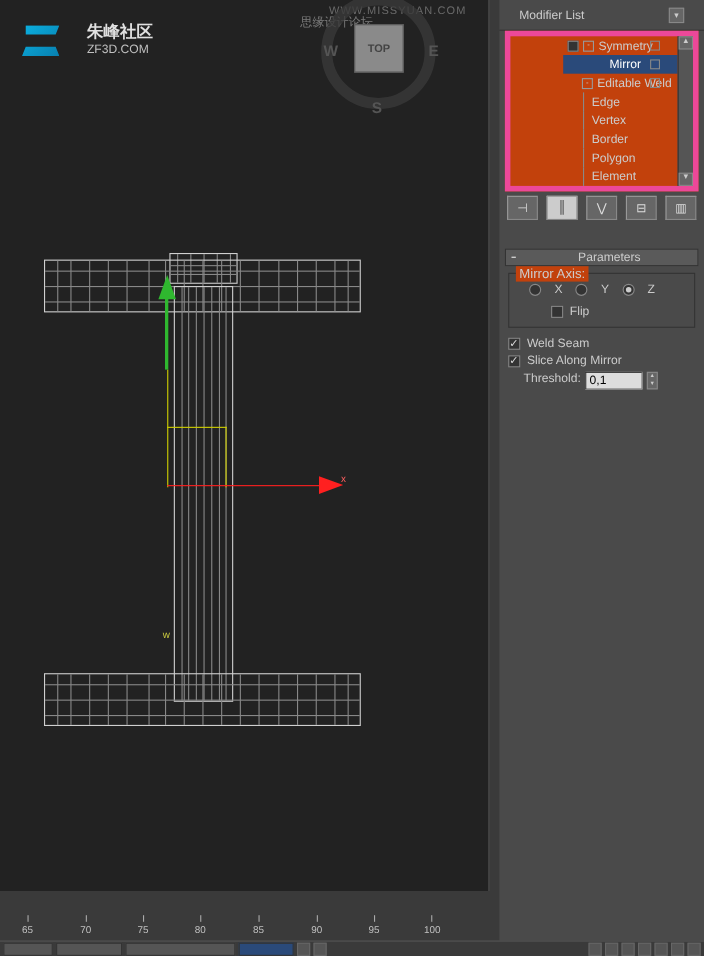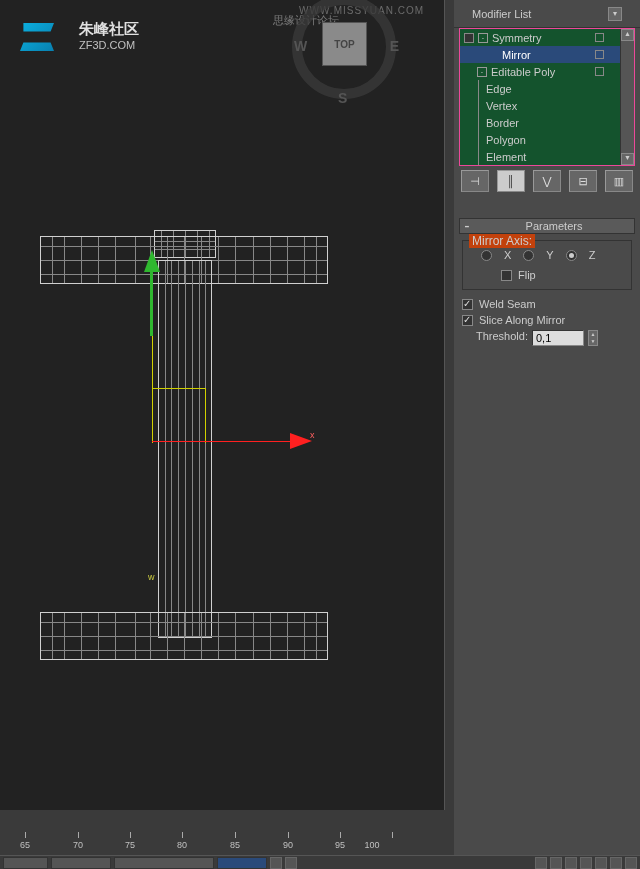--- a/index.html
+++ b/index.html
@@ -45,7 +45,7 @@
 .mini-icon { width: 14px; height: 14px; background: #666; border: 1px solid #888; display: flex; align-items: center; justify-content: center; font-size: 8px; color: #ccc; }
 .mod-title { color: #ccc; font-size: 11px; flex: 1; }
 
-.stack-box { margin: 0 5px; border: 1px solid #ec4899; background: #14532d; }
+.stack-box { margin: 0 5px; border: 5px solid #ec4899; background: #c2410c; padding-left: 48px; }
 .stack-row { display: flex; align-items: center; height: 17px; padding: 0 4px; color: #ccc; font-size: 11px; gap: 4px; position: relative; }
 .stack-row.sel { background: #2a4a7a; color: #fff; }
 .stack-row.sub { padding-left: 26px; }

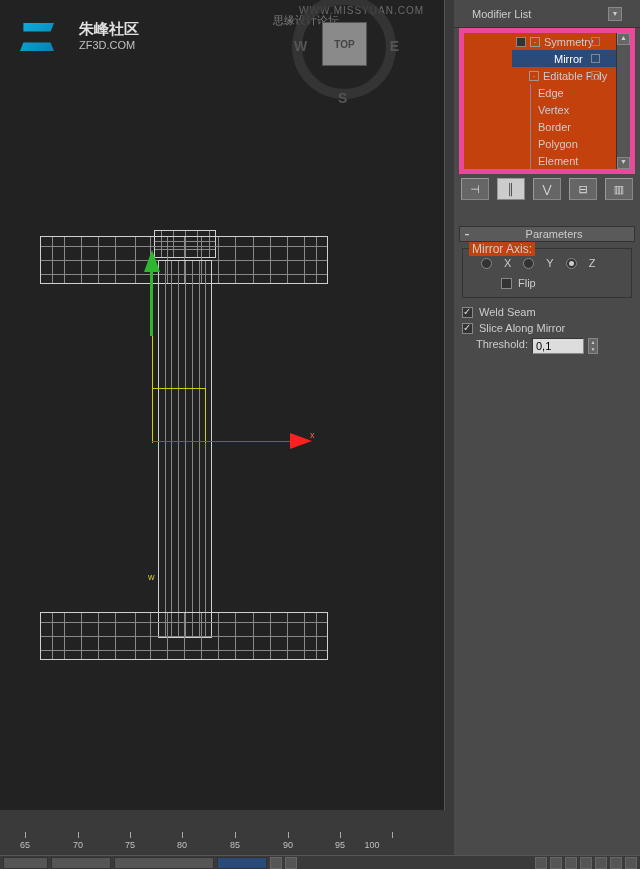--- a/index.html
+++ b/index.html
@@ -217,7 +217,7 @@
     </div>
     <div class="stack-row">
       <span class="stack-icon" style="margin-left:13px">-</span>
-      <span>Editable Poly</span>
+      <span>Editable Weld</span>
       <span class="rchk"></span>
     </div>
     <div class="stack-row sub">

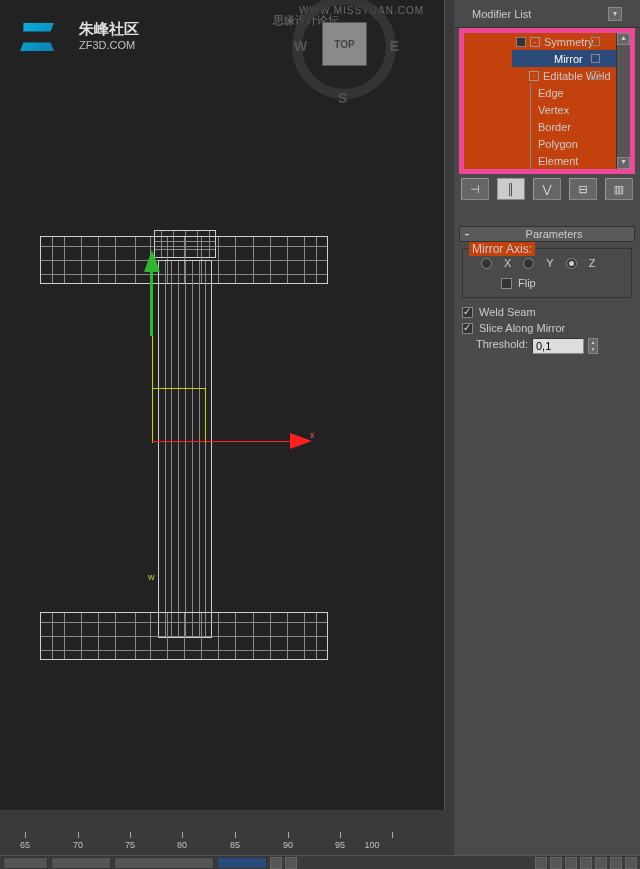--- a/index.html
+++ b/index.html
@@ -195,7 +195,7 @@
   <div class="tick" style="left:340px"></div>
     <div class="tick-num" style="left:340px">95</div>
   <div class="tick" style="left:392px"></div>
-    <div class="tick-num" style="left:372px">100</div>
+    <div class="tick-num" style="left:393px">100</div>
 </div>
 
 <div class="side-panel">

